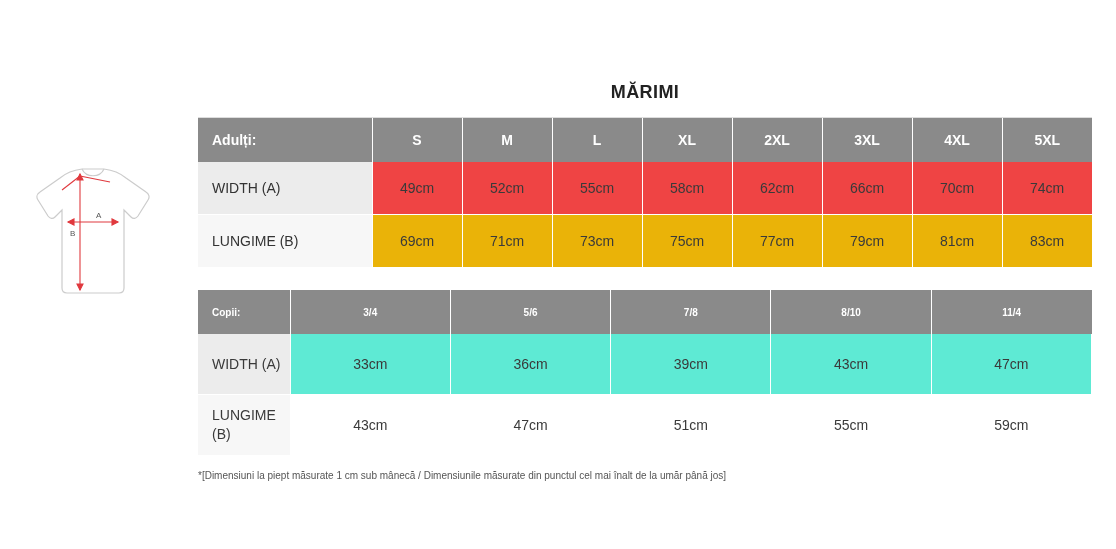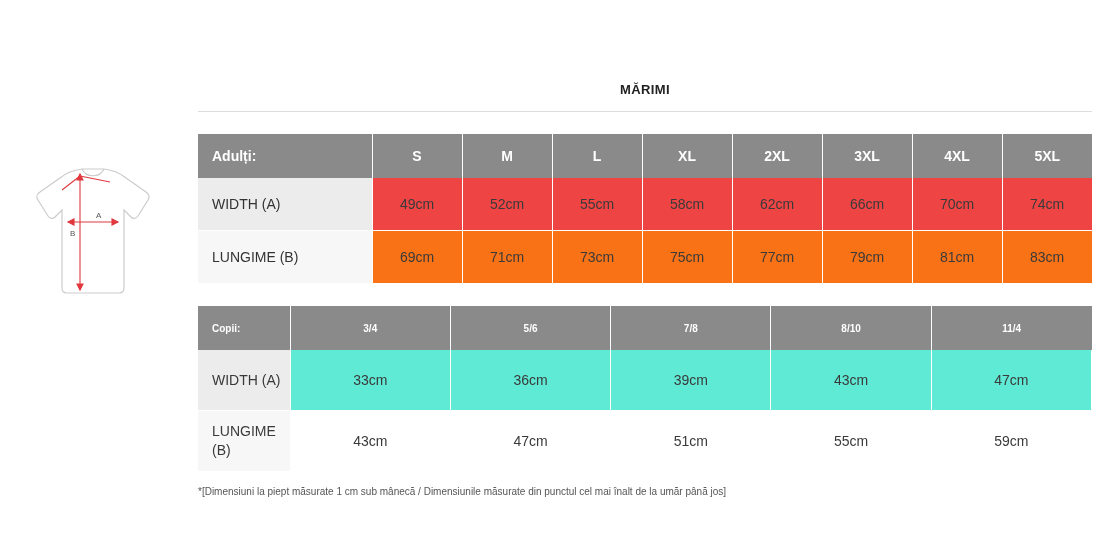--- a/index.html
+++ b/index.html
@@ -41,7 +41,7 @@
 
   .title {
     text-align: center;
-    font-size: 13px;
+    font-size: 18px;
     font-weight: bold;
     color: #222222;
     letter-spacing: 0.4px;

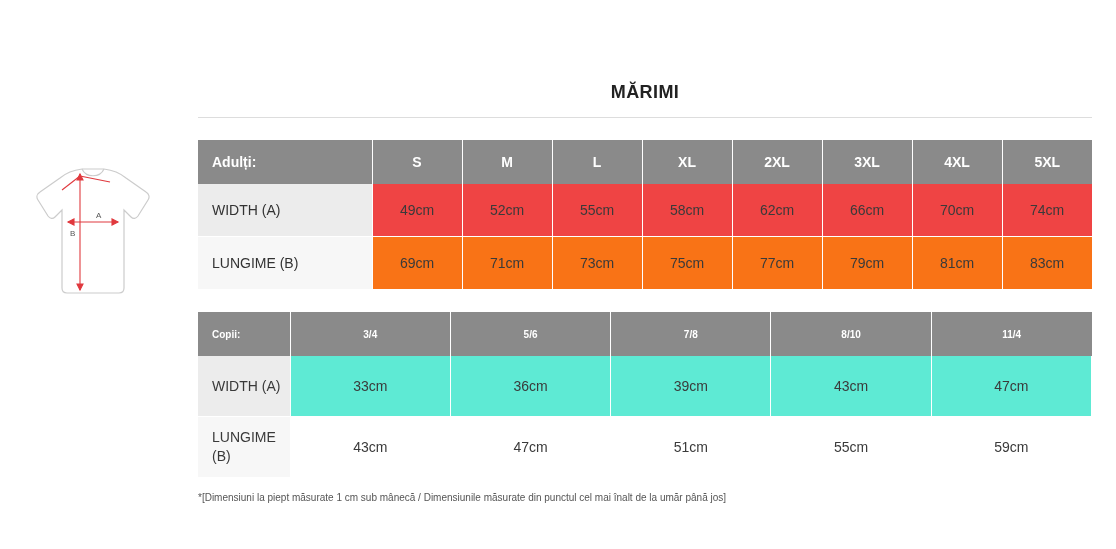--- a/index.html
+++ b/index.html
@@ -57,7 +57,7 @@
   }
 
   
-  .tbl-adults { margin-top: 22px; }
+  .tbl-adults { }
   .tbl-adults col.c0 { width: 174px; }
   .tbl-adults col.cx { width: 90px; }
 

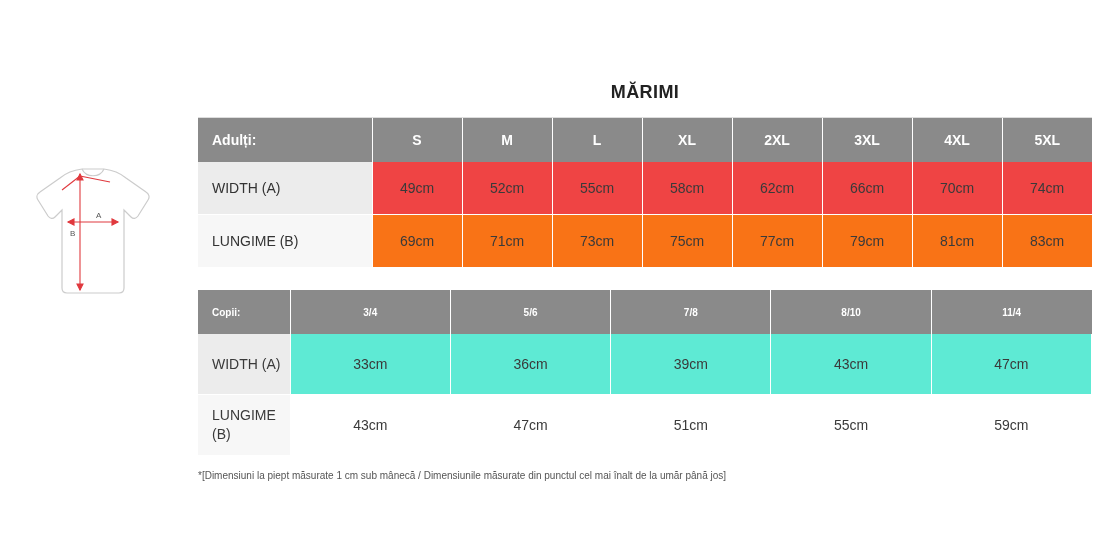--- a/index.html
+++ b/index.html
@@ -90,7 +90,7 @@
     color: #333333;
   }
   .tbl-adults tbody tr.odd td { background: #ef4444; }
-  .tbl-adults tbody tr.even td { background: #f97316; }
+  .tbl-adults tbody tr.even td { background: #eab308; }
   .tbl-adults tbody tr.even td.rowhdr { background: #f7f7f7; }
   .tbl-adults tbody tr.odd td.rowhdr { background: #ececec; }
 

